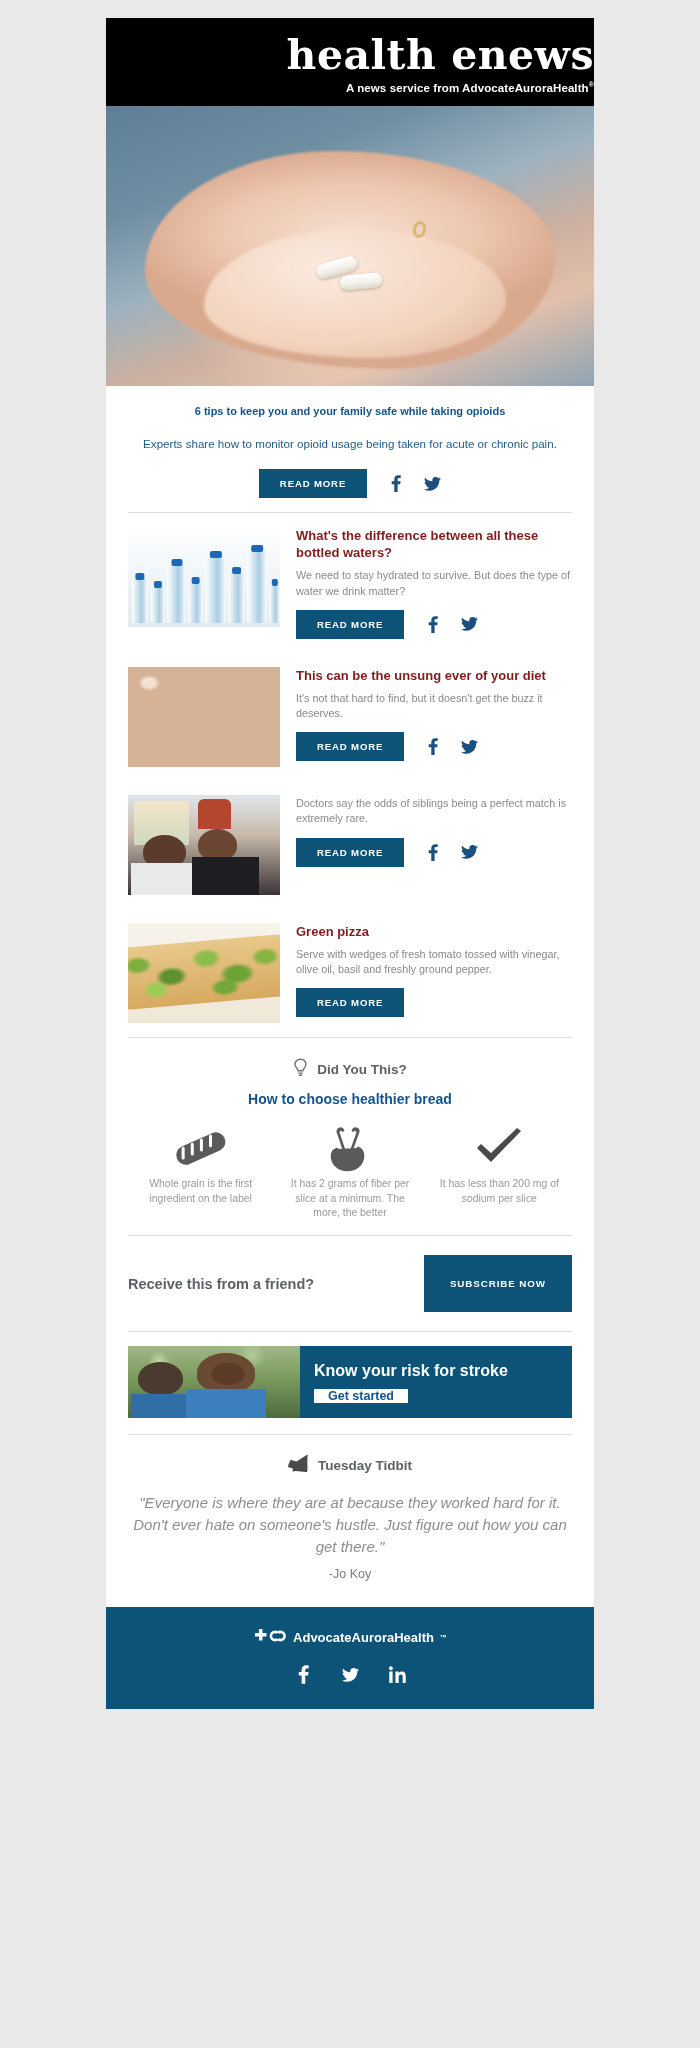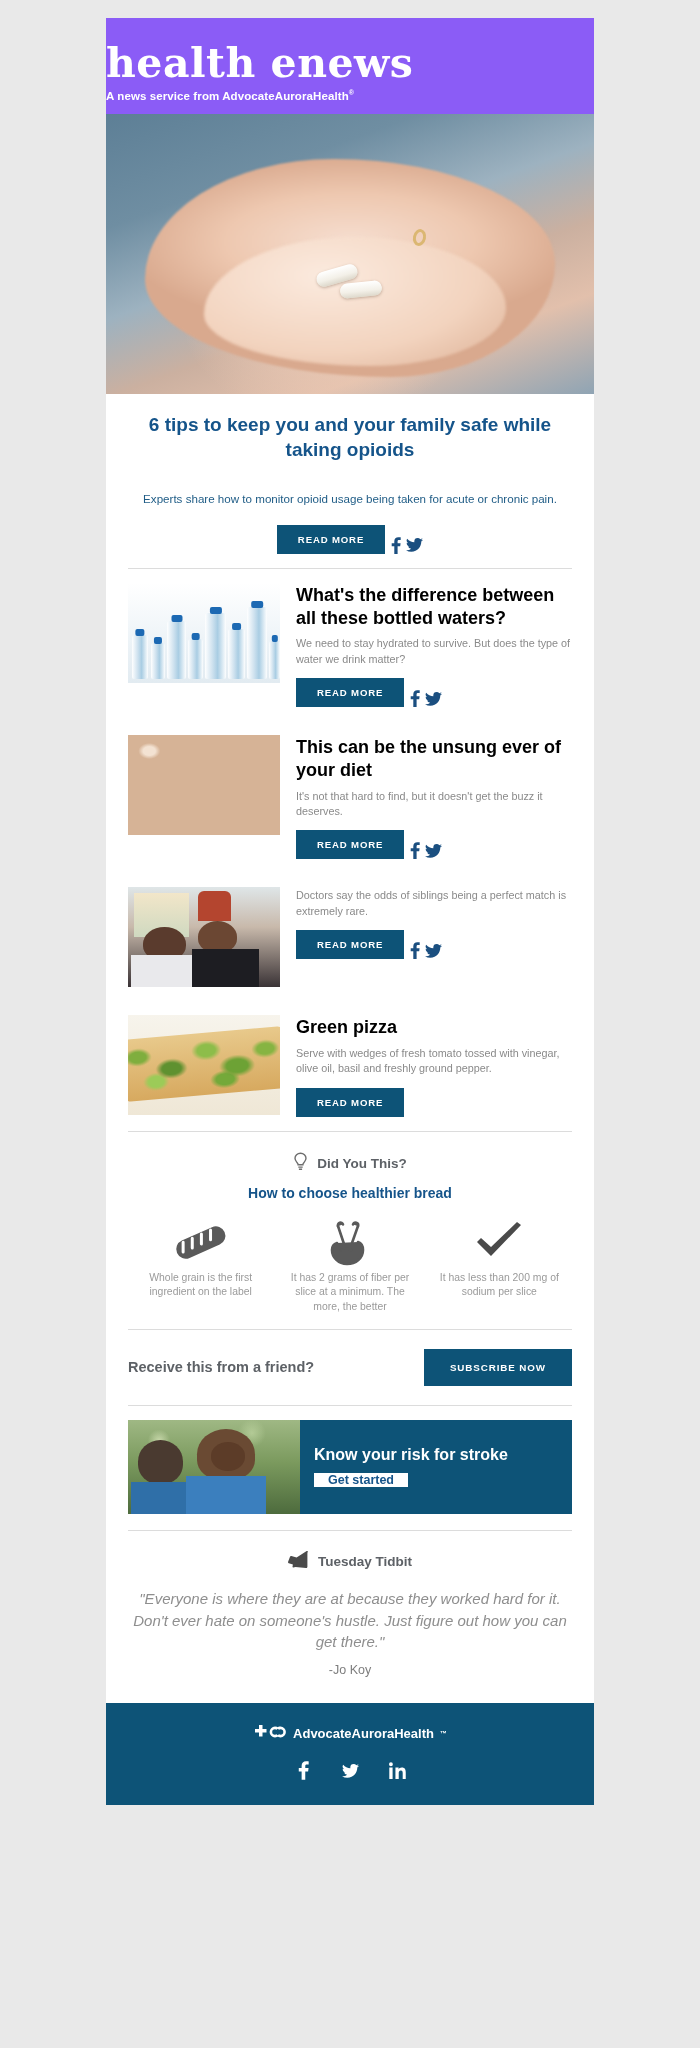--- a/index.html
+++ b/index.html
@@ -26,9 +26,9 @@
 
   
   .masthead {
-    background: #8b5cf6;
-    text-align: left;
-    padding: 24px 0 12px 0;
+    background: #000000;
+    text-align: right;
+    padding: 16px 0 12px 0;
   }
   .masthead-title {
     font-family: "DejaVu Serif", serif;

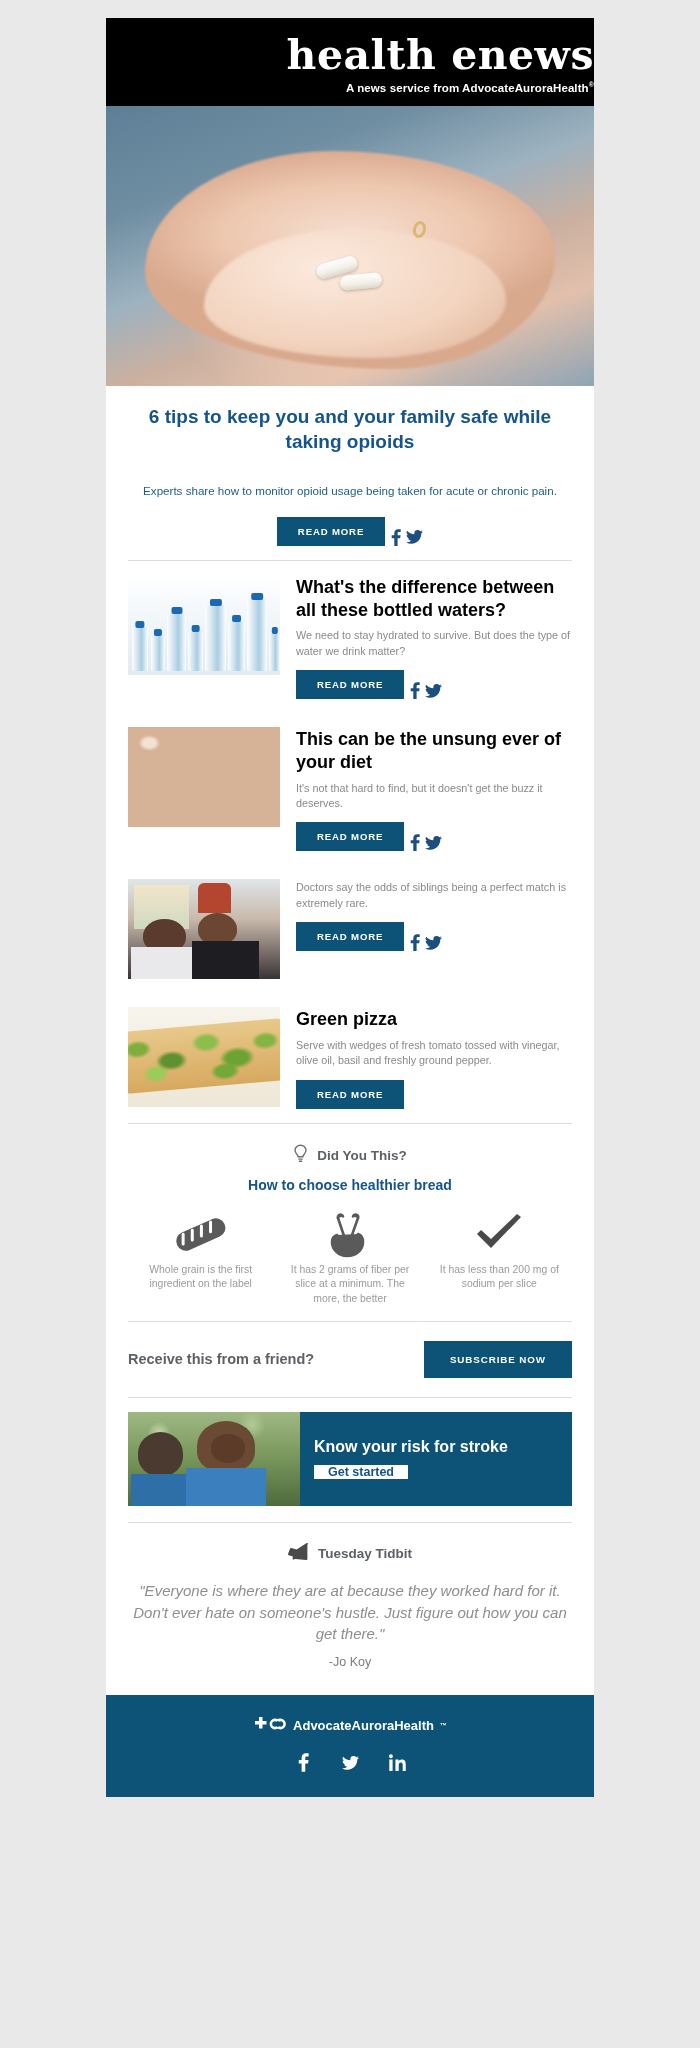--- a/index.html
+++ b/index.html
@@ -103,10 +103,10 @@
   .feature { padding: 18px 22px 14px 22px; text-align: center; }
   .feature-title {
     color: #15548a;
-    font-size: 19px;
+    font-size: 11px;
     font-weight: 700;
     line-height: 1.34;
-    margin-bottom: 28px;
+    margin-bottom: 17px;
   }
   .feature-desc {
     color: #1f5c86;

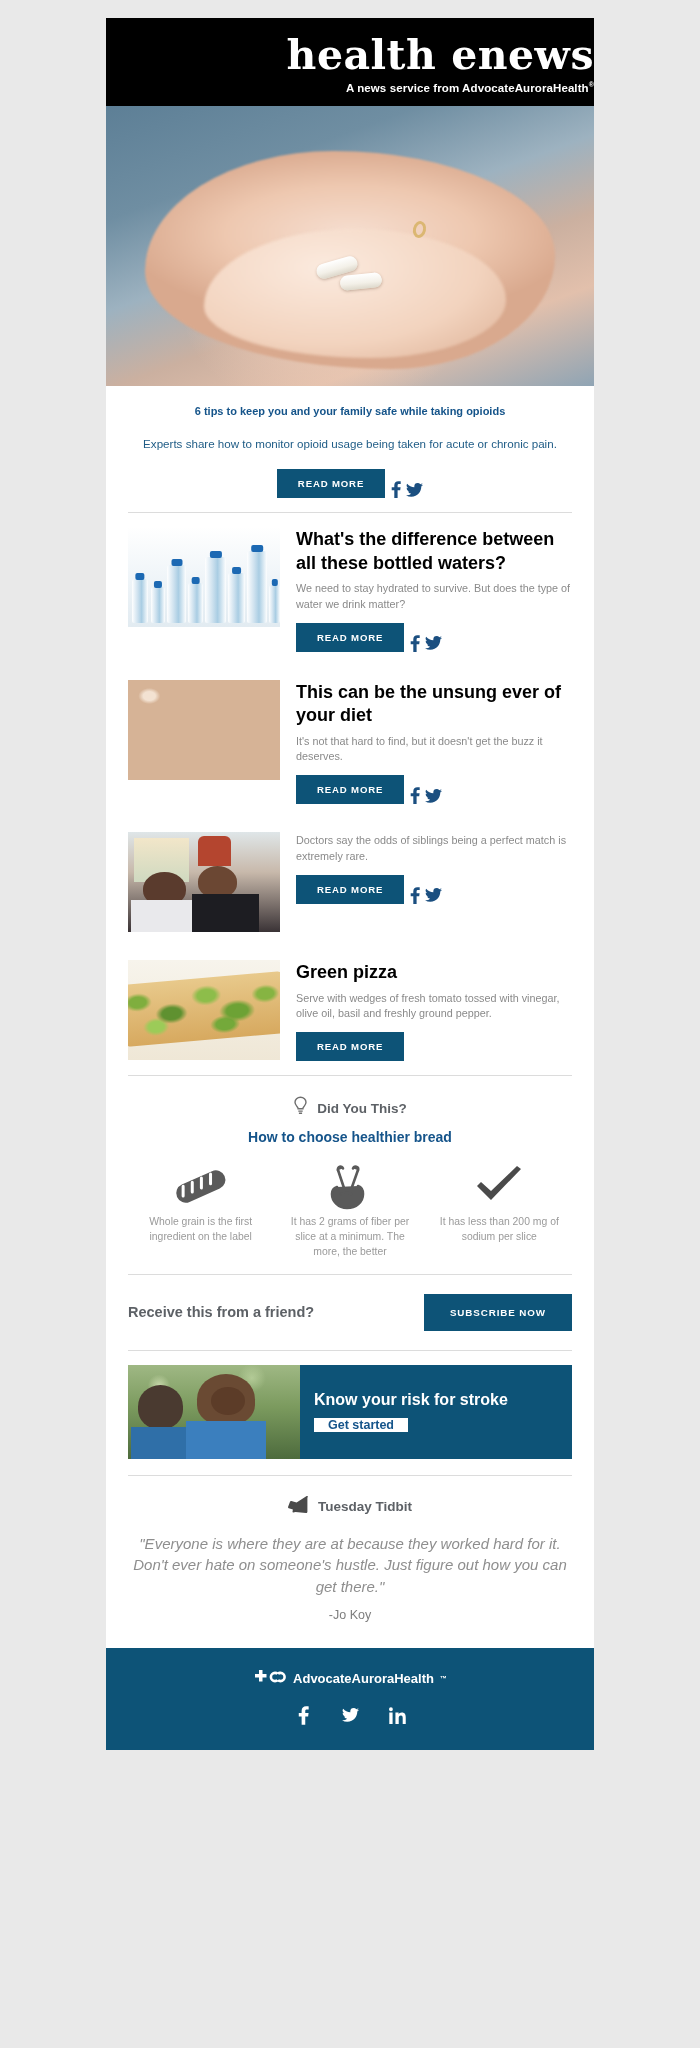--- a/index.html
+++ b/index.html
@@ -115,7 +115,7 @@
     margin-bottom: 17px;
   }
 
-  .cta-row { display: flex; align-items: flex-end; justify-content: center; gap: 2px; }
+  .cta-row { display: flex; align-items: center; justify-content: center; gap: 20px; }
   .cta-row.left { justify-content: flex-start; }
 
   .btn-read {

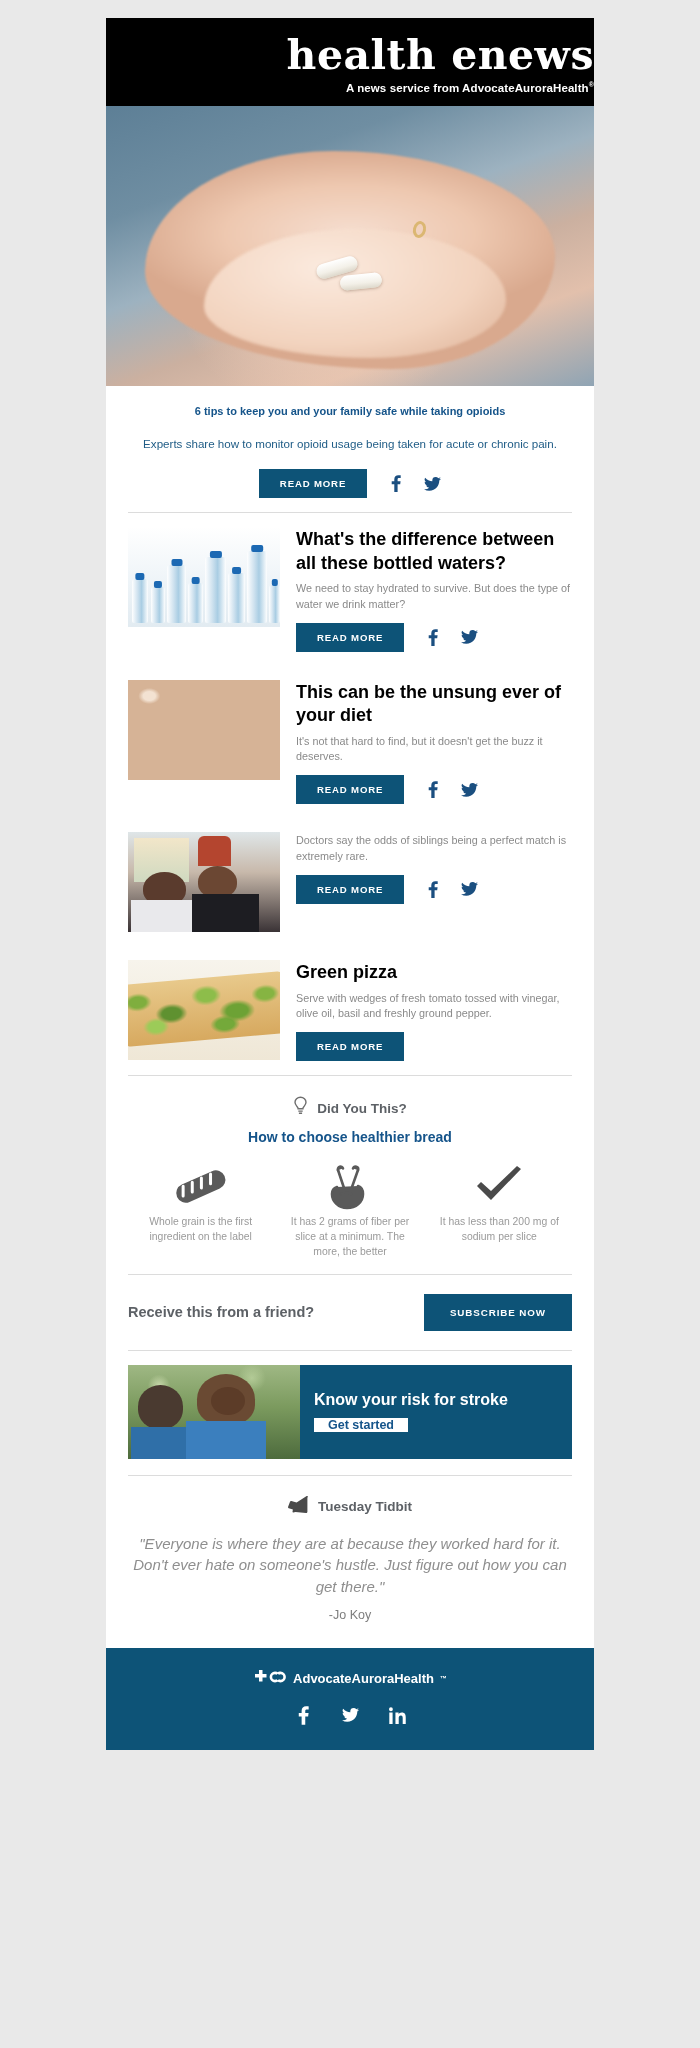--- a/index.html
+++ b/index.html
@@ -151,8 +151,8 @@
   }
   .art-body { flex: 1; padding-top: 1px; }
   .art-title {
-    color: #000000;
-    font-size: 18px;
+    color: #7f1d1d;
+    font-size: 13px;
     font-weight: 700;
     line-height: 1.3;
     margin-bottom: 6px;

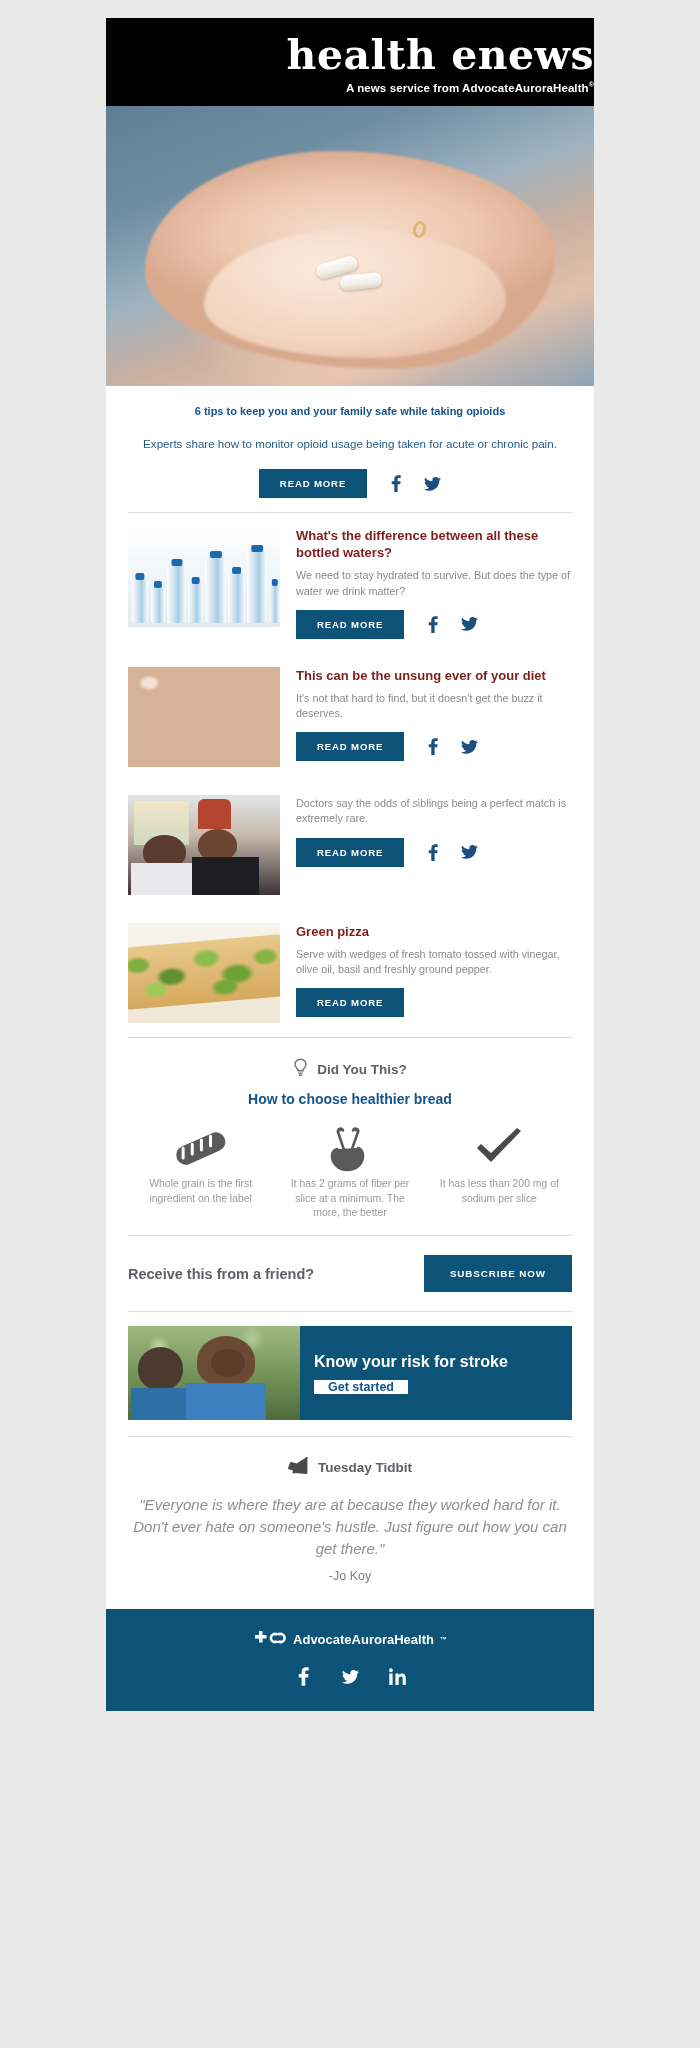--- a/index.html
+++ b/index.html
@@ -244,7 +244,7 @@
   .btn-subscribe {
     background: #0d5377; color: #ffffff;
     font-size: 9.8px; font-weight: 700; letter-spacing: 0.9px;
-    padding: 13px 26px; white-space: nowrap;
+    padding: 23px 26px; white-space: nowrap;
   }
 
   

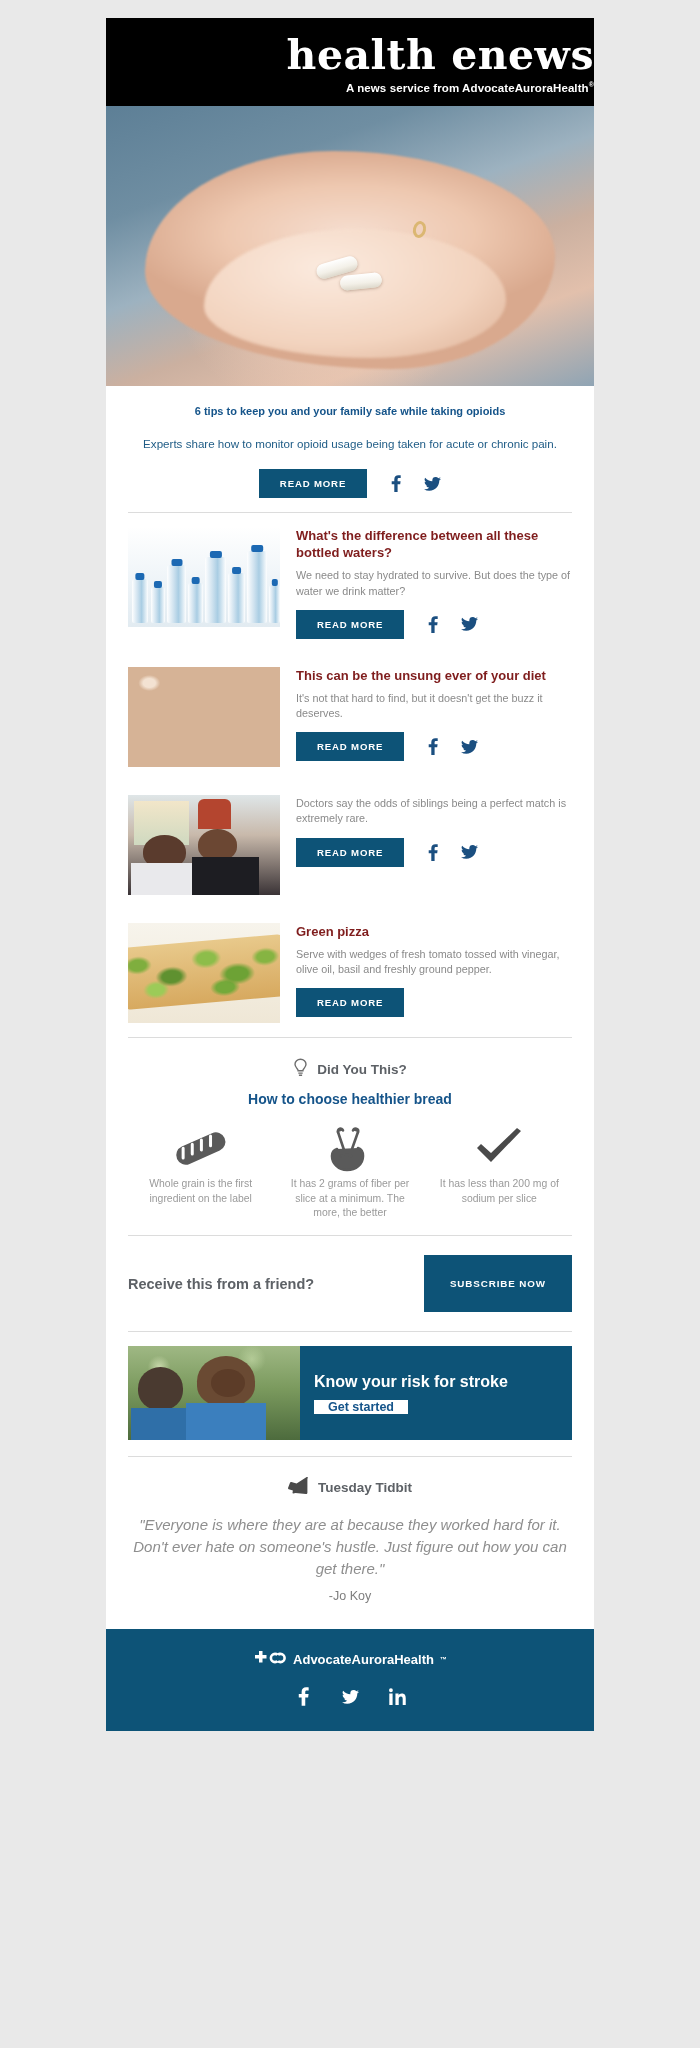--- a/index.html
+++ b/index.html
@@ -249,7 +249,7 @@
 
   
   .promo-wrap { padding: 14px 22px 16px 22px; }
-  .promo { display: flex; height: 94px; }
+  .promo { display: flex; height: 72px; }
   .promo-img { width: 172px; min-width: 172px; position: relative; overflow: hidden; background:#6e8858; }
   .promo-img .sky { position:absolute; inset:0; background:linear-gradient(180deg,#9fb884 0%, #7b9a5e 45%, #4d6b3d 100%);}
   .promo-img .blur { position:absolute; inset:0; background:

